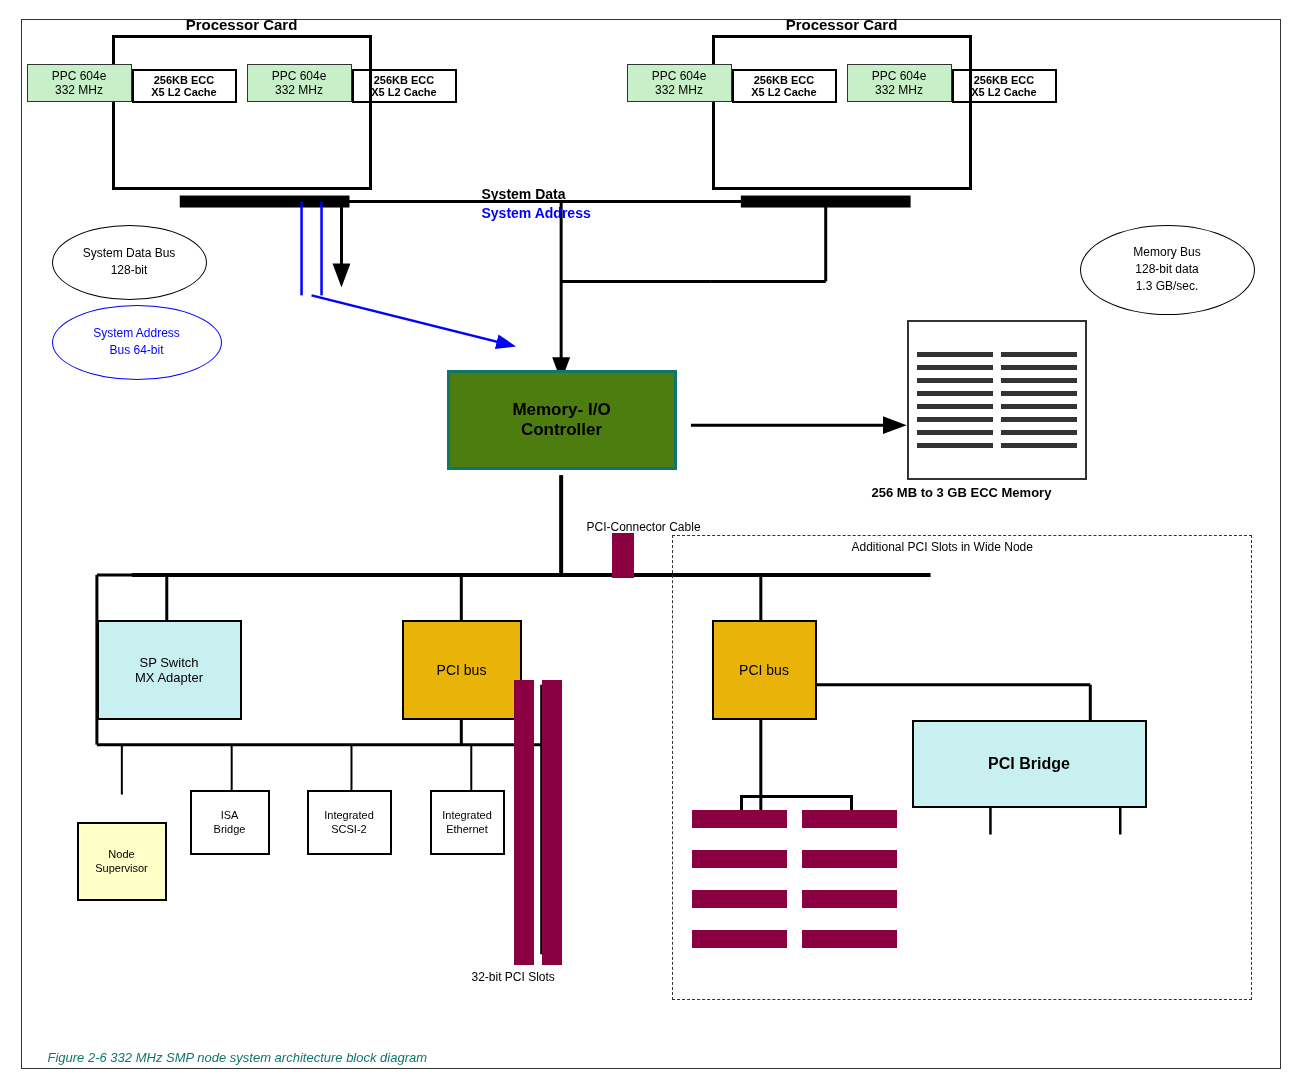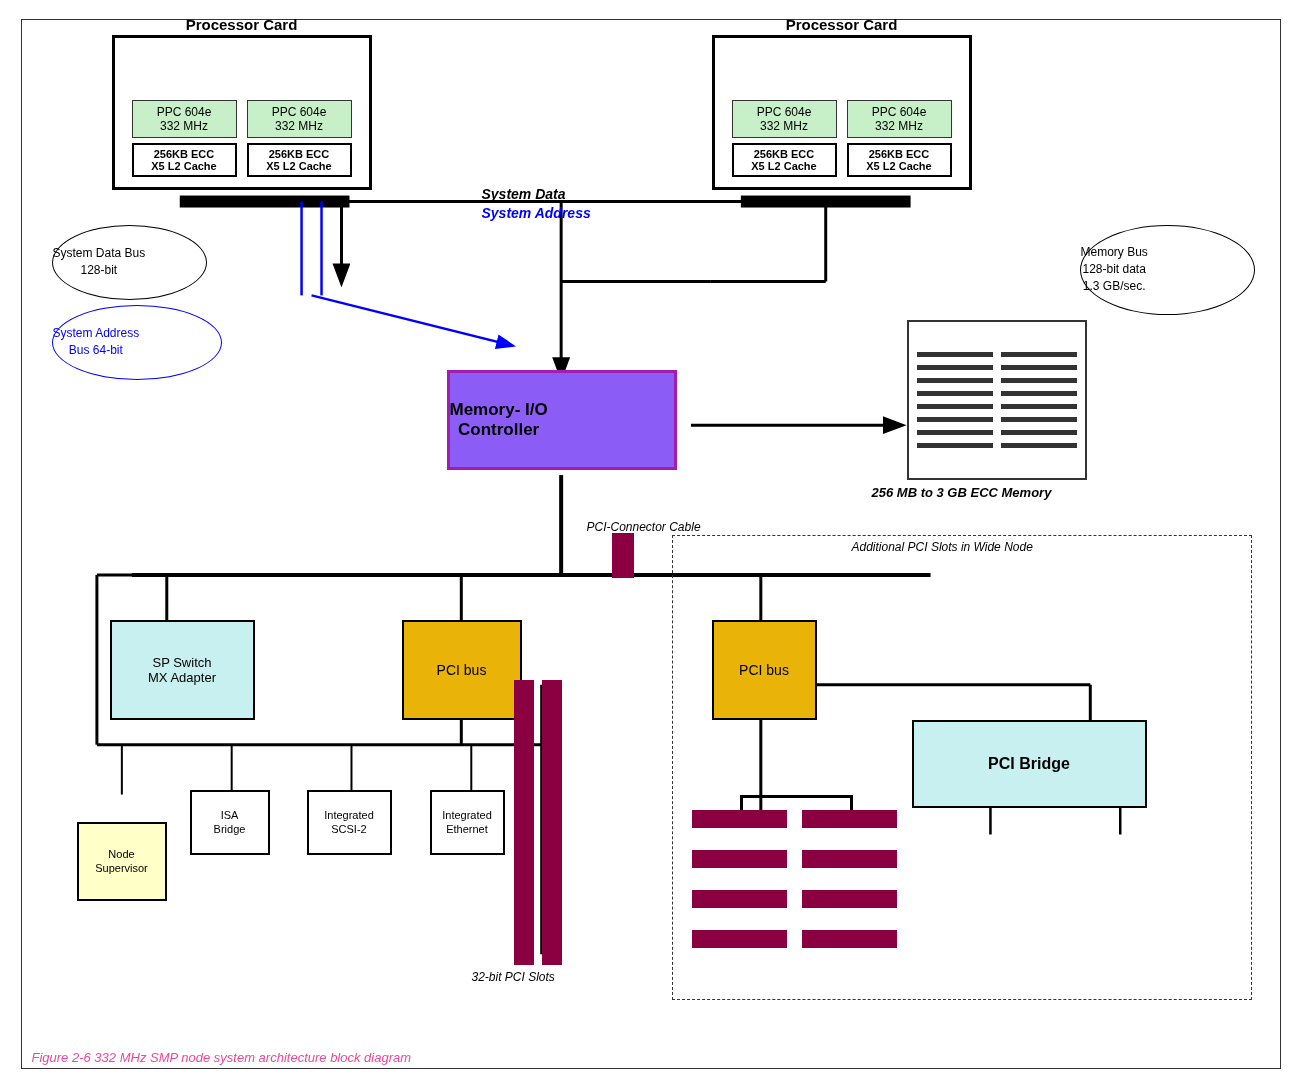--- a/index.html
+++ b/index.html
@@ -76,9 +76,8 @@
     }
     .cpu-col {
       display: flex;
-      flex-direction: column;
-      align-items: center;
-      margin-top: 36px;
+      flex-direction: row;
+      align-items: center;
     }
     
     .ellipse {

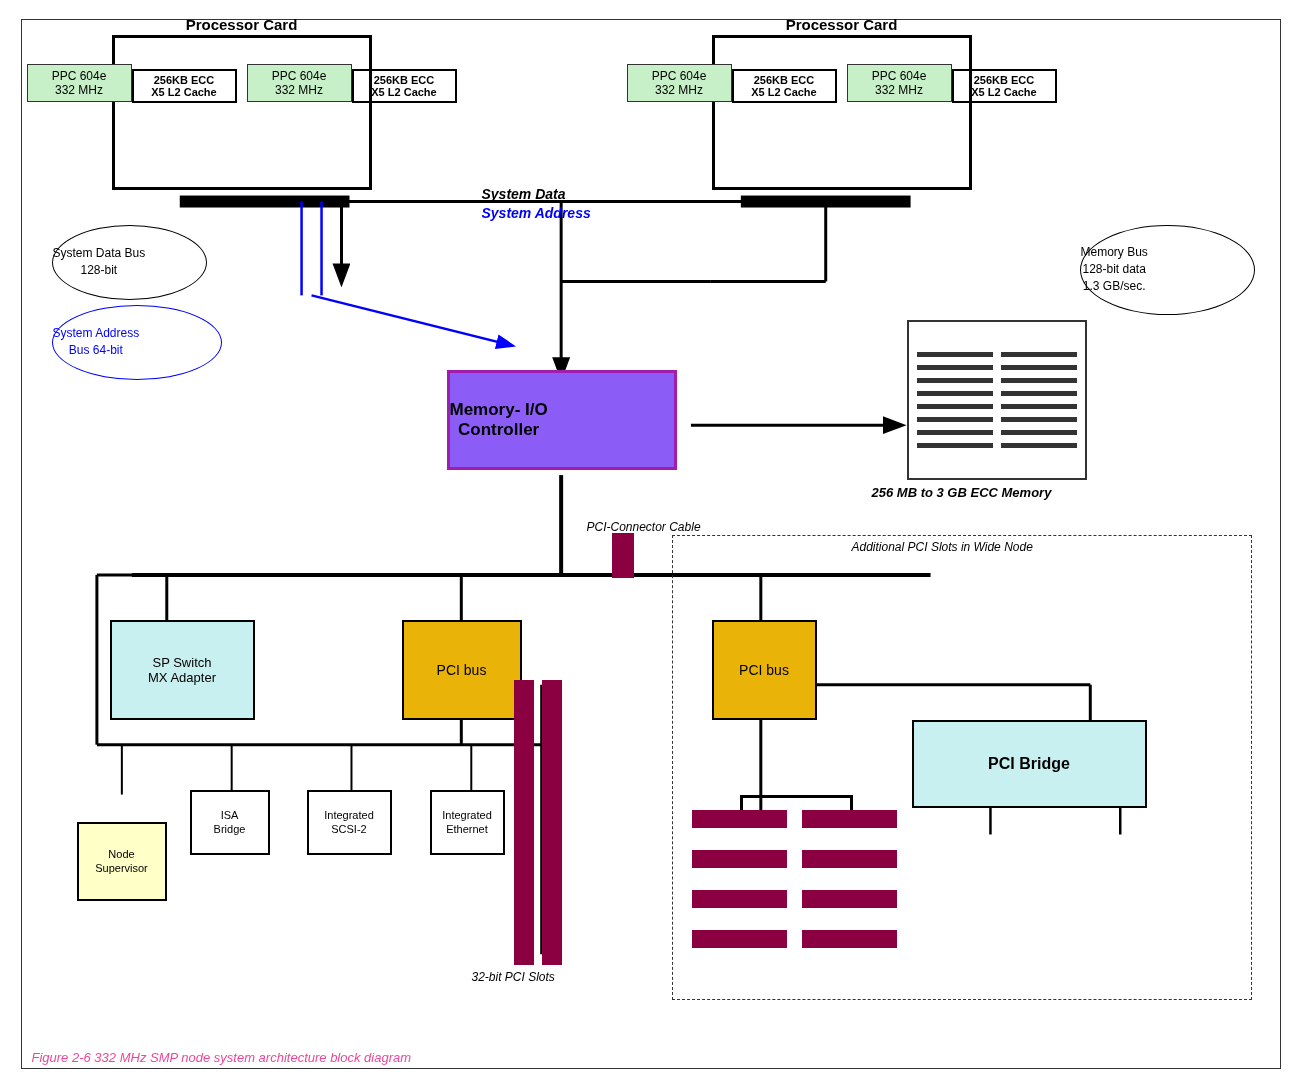--- a/index.html
+++ b/index.html
@@ -167,7 +167,6 @@
       position: absolute;
       font-size: 12px;
       text-align: center;
-      font-style: italic;
     }
     .label-bold {
       font-weight: bold;

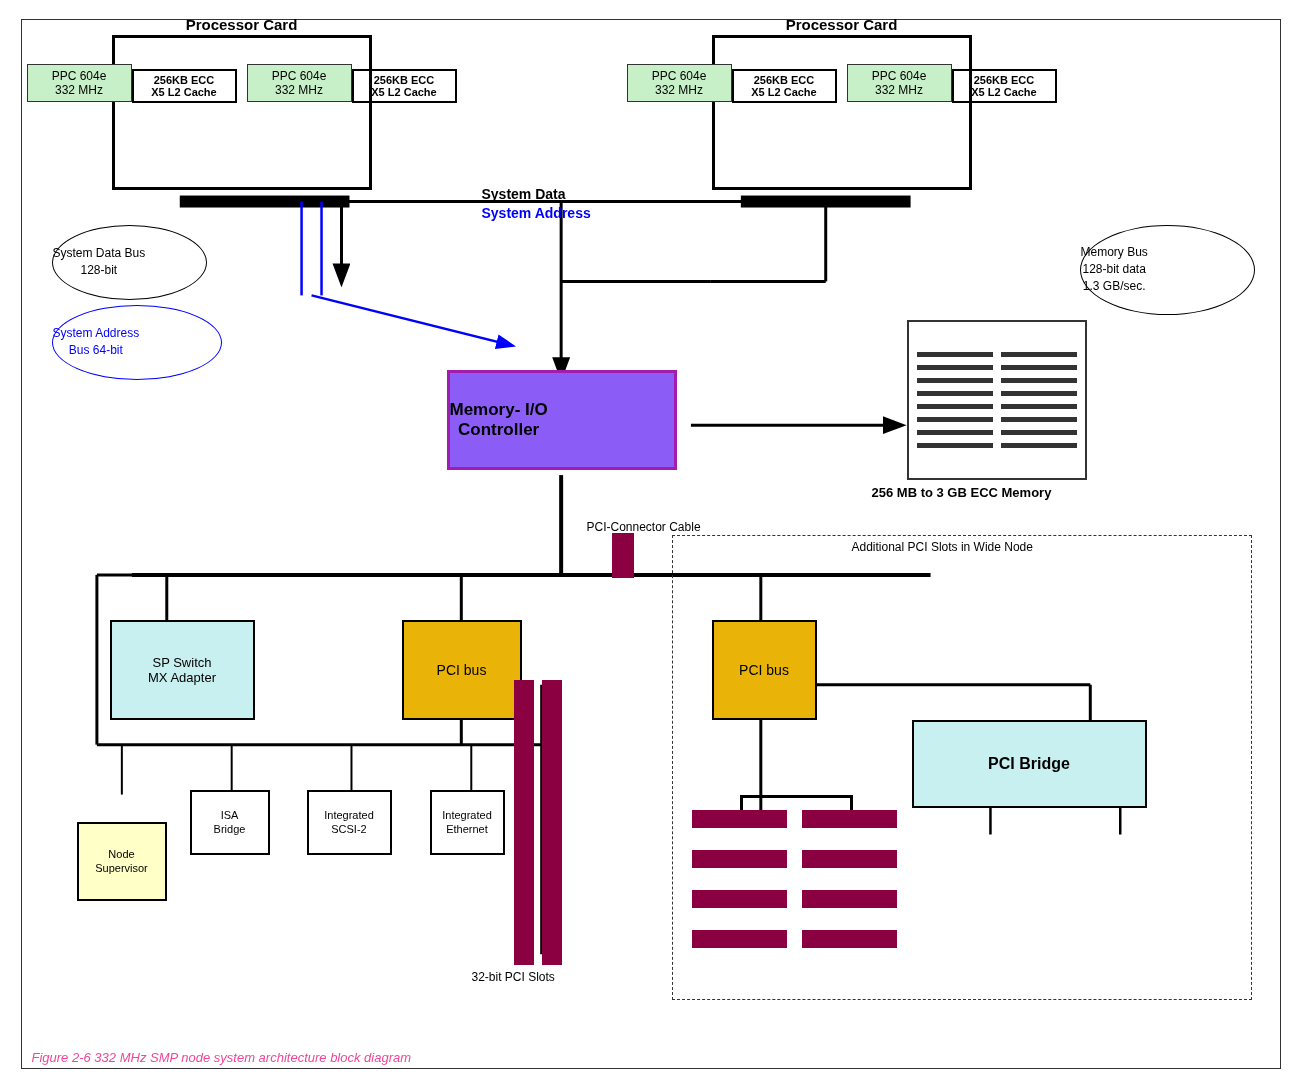--- a/index.html
+++ b/index.html
@@ -87,6 +87,7 @@
       background: #fff;
       display: flex;
       align-items: center;
+      justify-content: center;
       text-align: center;
       font-size: 12px;
       line-height: 1.4;

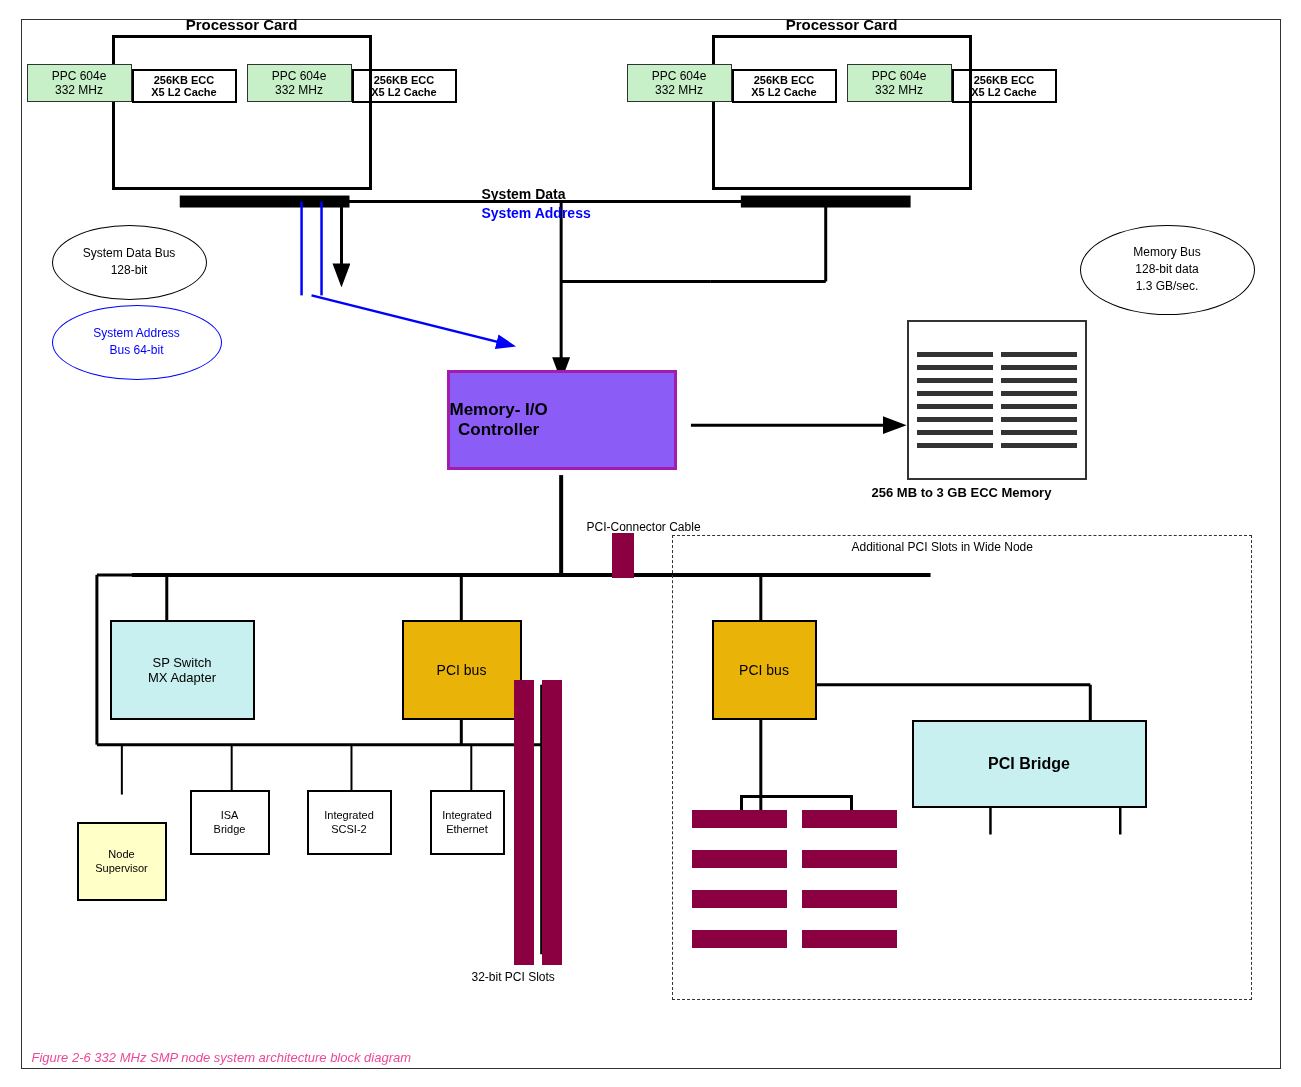--- a/index.html
+++ b/index.html
@@ -99,14 +99,14 @@
     
     .mem-io-box {
       position: absolute;
-      border: 3px solid #a21caf;
-      background: #8b5cf6;
+      border: 3px solid #0f766e;
+      background: #4d7c0f;
       text-align: center;
       font-size: 17px;
       font-weight: bold;
       display: flex;
       align-items: center;
-      justify-content: flex-start;
+      justify-content: center;
     }
     
     .pci-block {

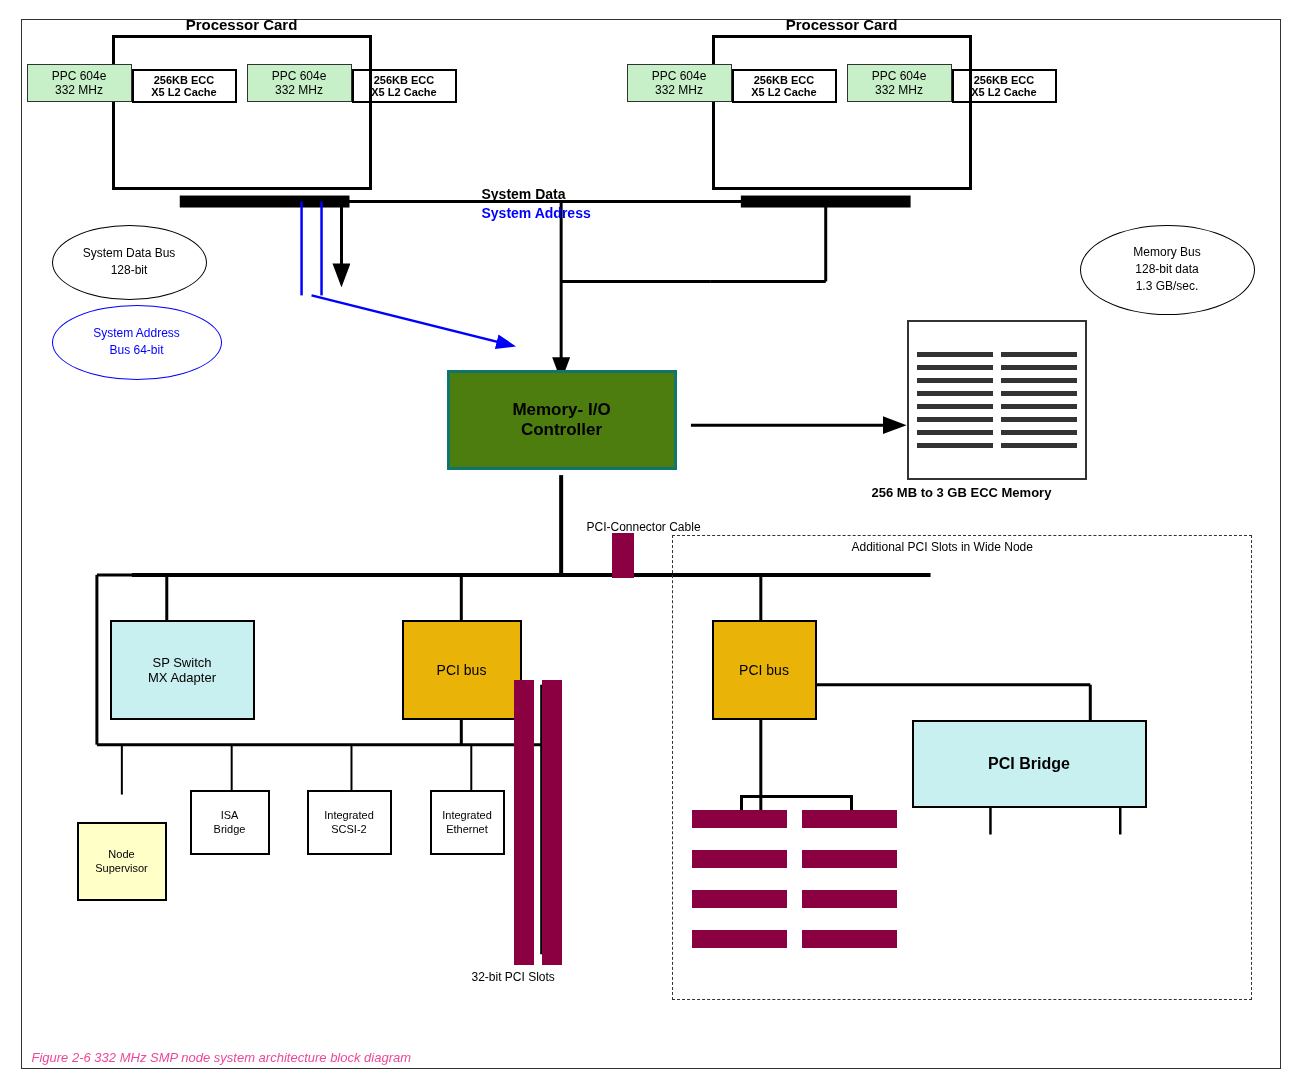--- a/index.html
+++ b/index.html
@@ -129,7 +129,6 @@
       display: flex;
       align-items: center;
       justify-content: center;
-      margin-left: 13px;
     }
     
     .small-box {

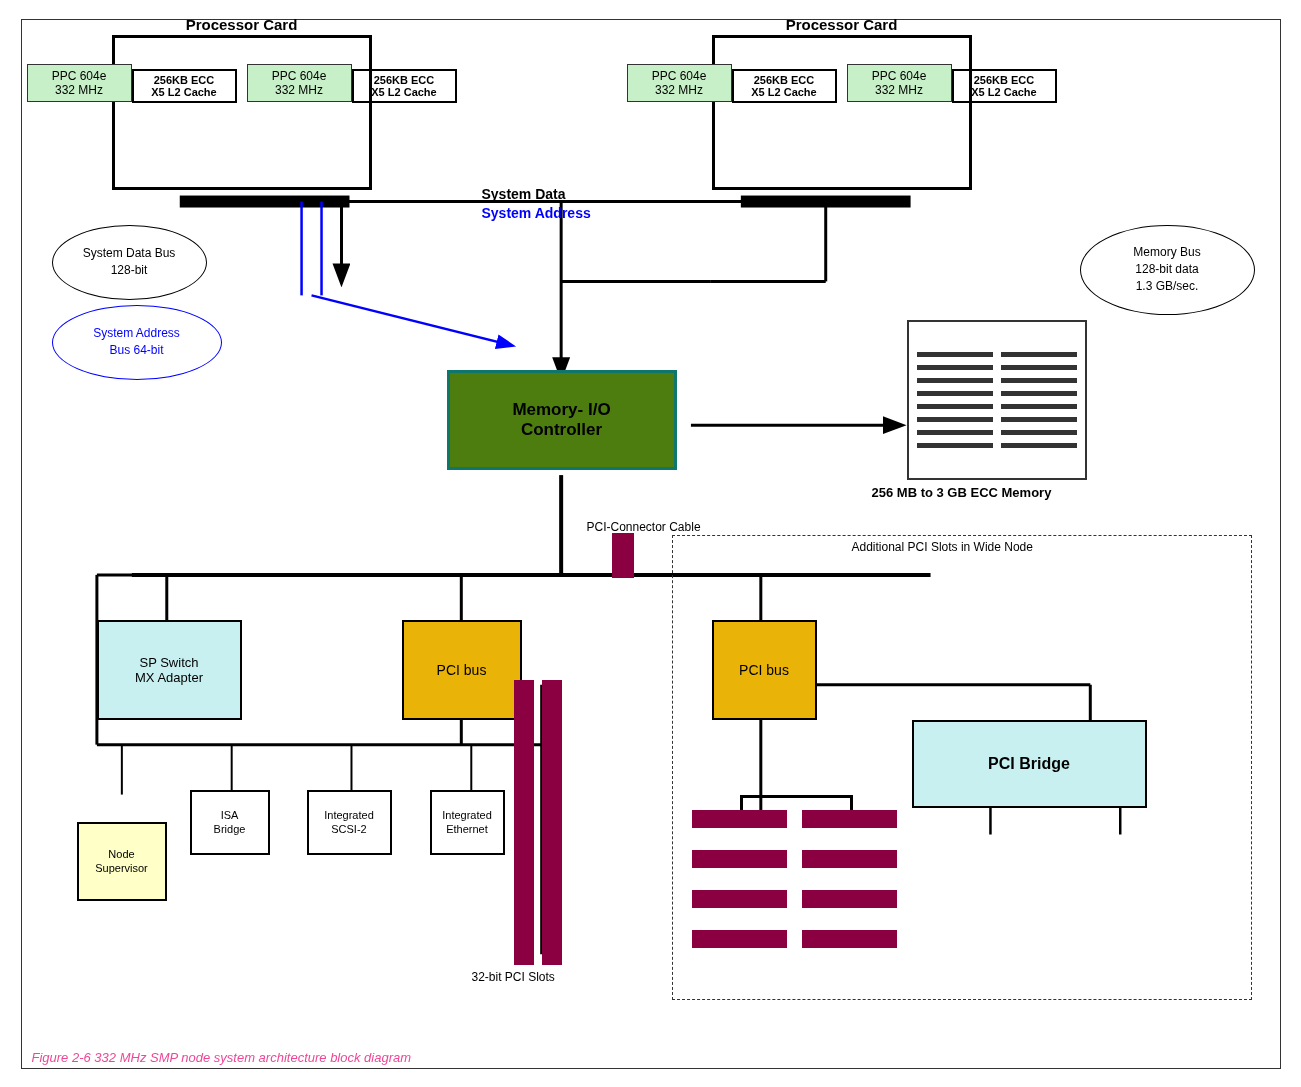--- a/index.html
+++ b/index.html
@@ -436,7 +436,7 @@
 Ethernet</span>
     </div>
 
-    <div style="position:absolute; bottom:-35px; left:0; font-size:13px; color:#ec4899; font-style:italic;">Figure 2-6   332 MHz SMP node system architecture block diagram</div>
+    <div style="position:absolute; bottom:-35px; left:16px; font-size:13px; color:#0f766e; font-style:italic;">Figure 2-6   332 MHz SMP node system architecture block diagram</div>
 
   </div>
 </div>

